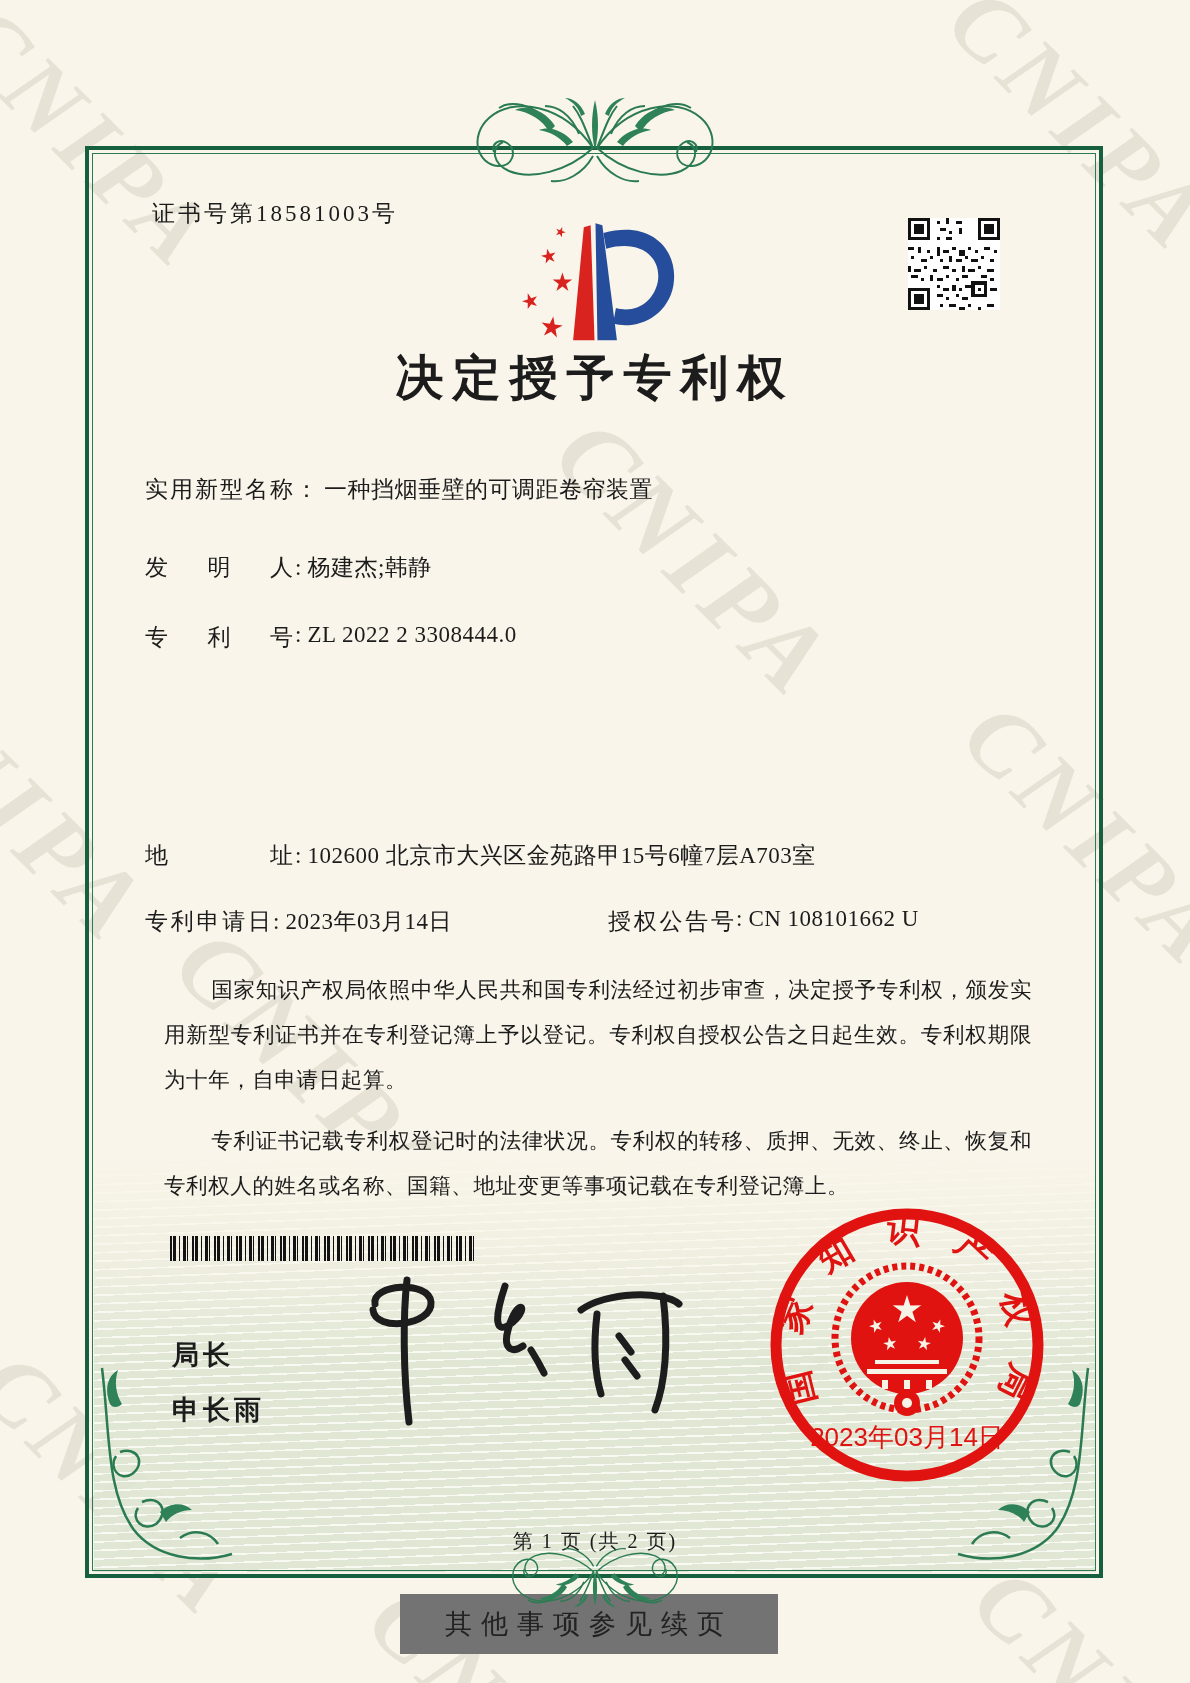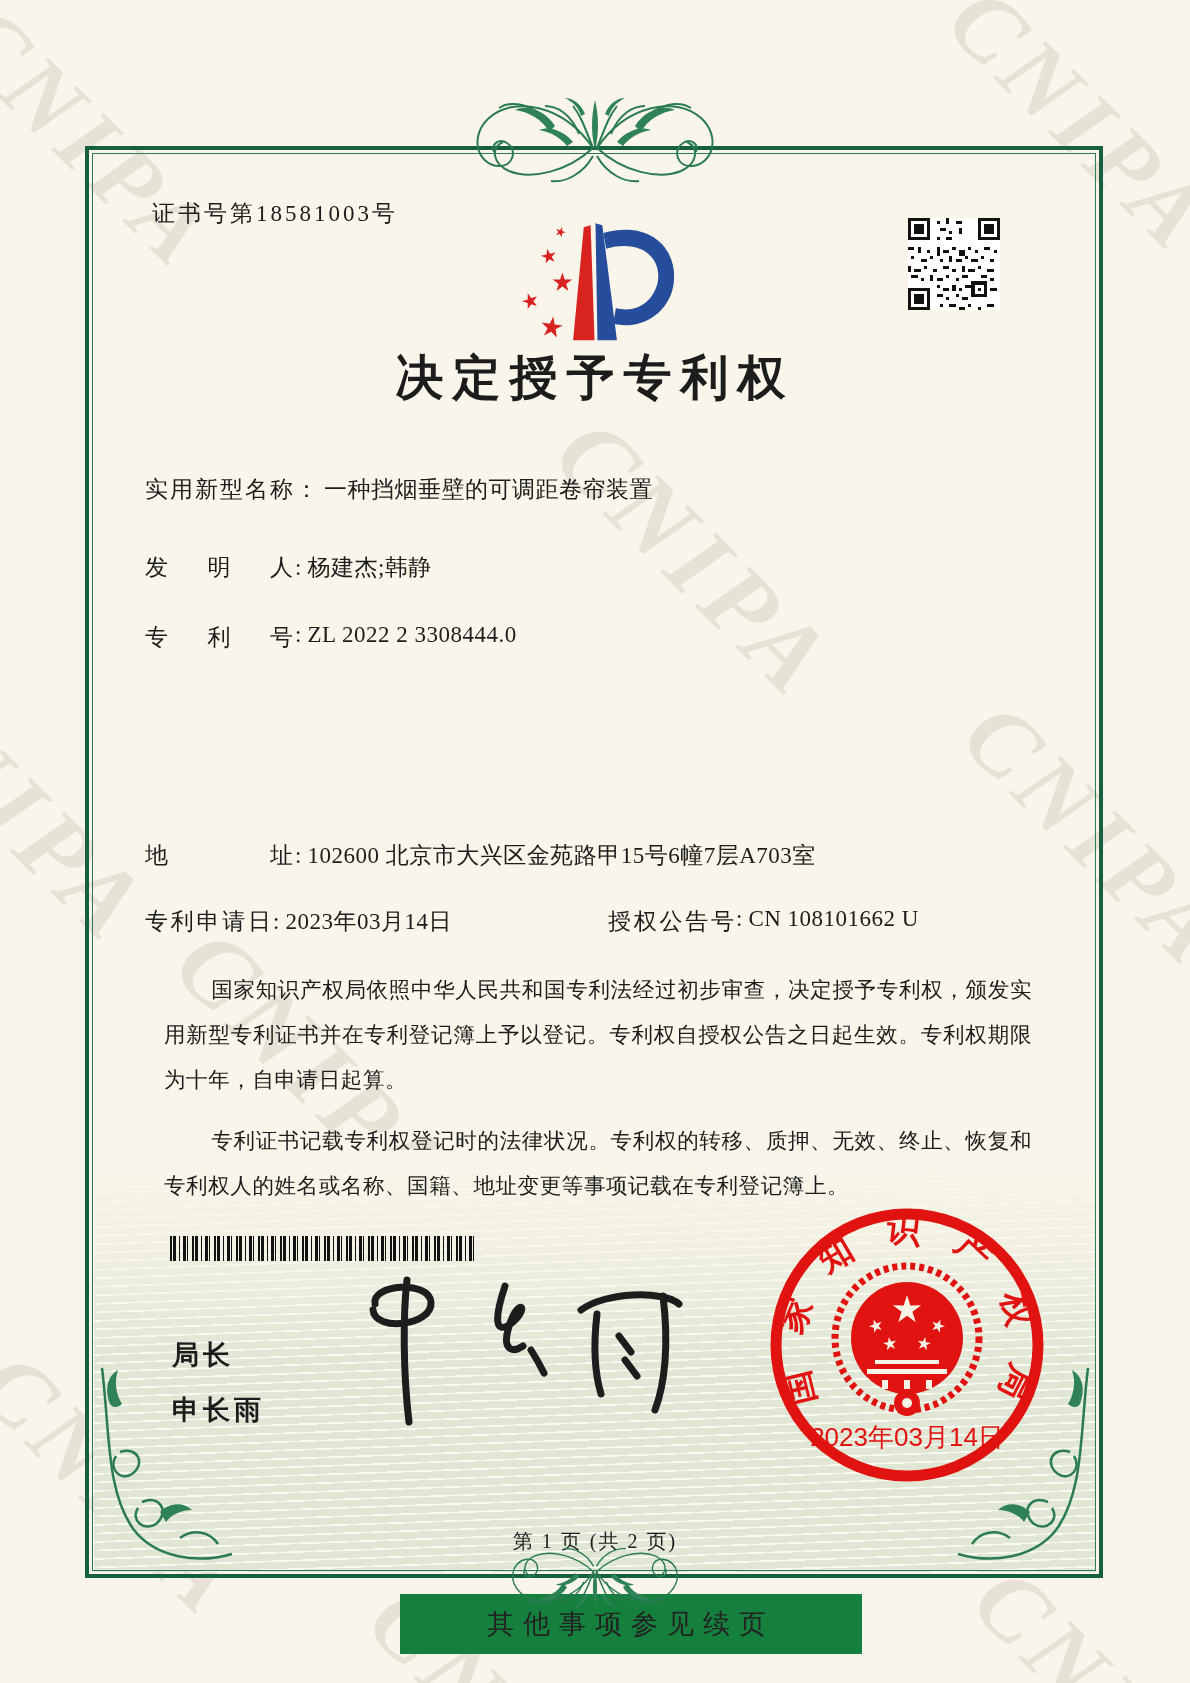--- a/index.html
+++ b/index.html
@@ -55,7 +55,7 @@
 
   .footer-page{position:absolute;left:0;top:1528px;width:100%;text-align:center;font-size:20px;letter-spacing:2px;}
 
-  .cont-box{position:absolute;left:400px;top:1594px;width:462px;height:60px;background:#15803d;
+  .cont-box{position:absolute;left:400px;top:1594px;width:378px;height:60px;background:#737373;
       display:flex;align-items:center;justify-content:center;z-index:3;}
   .cont-box span{font-size:27px;letter-spacing:9px;color:#222;}
 

